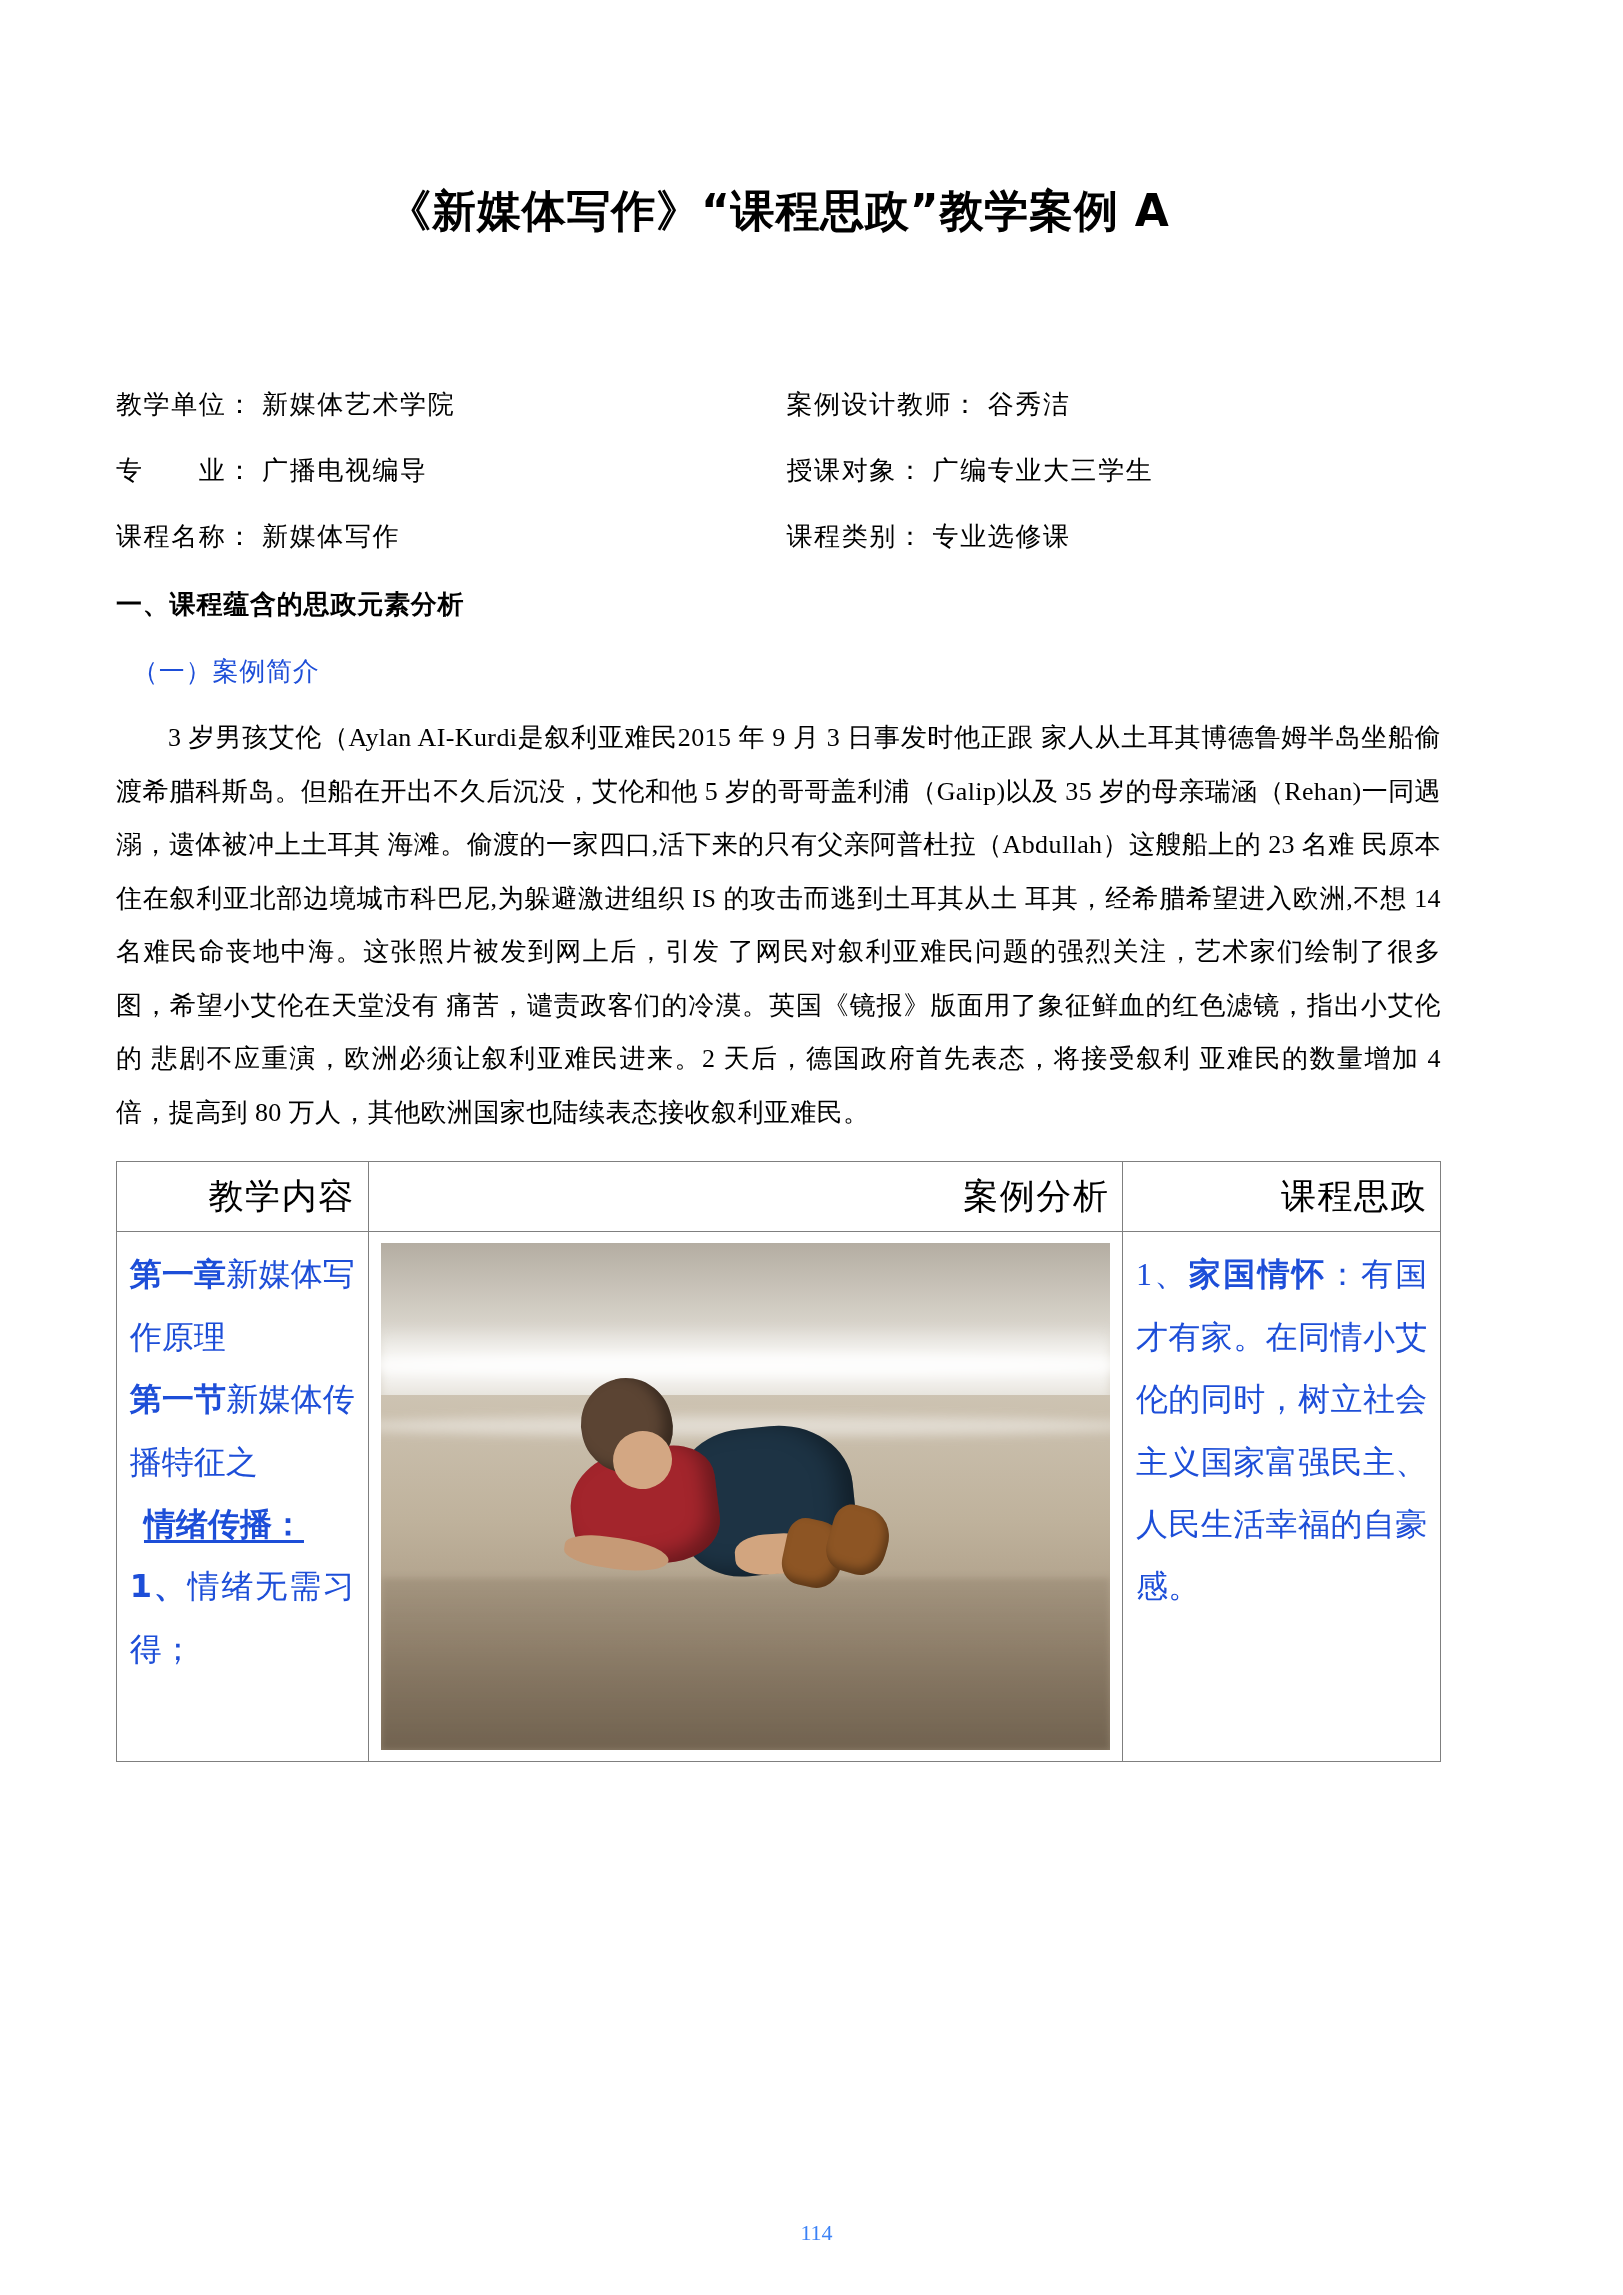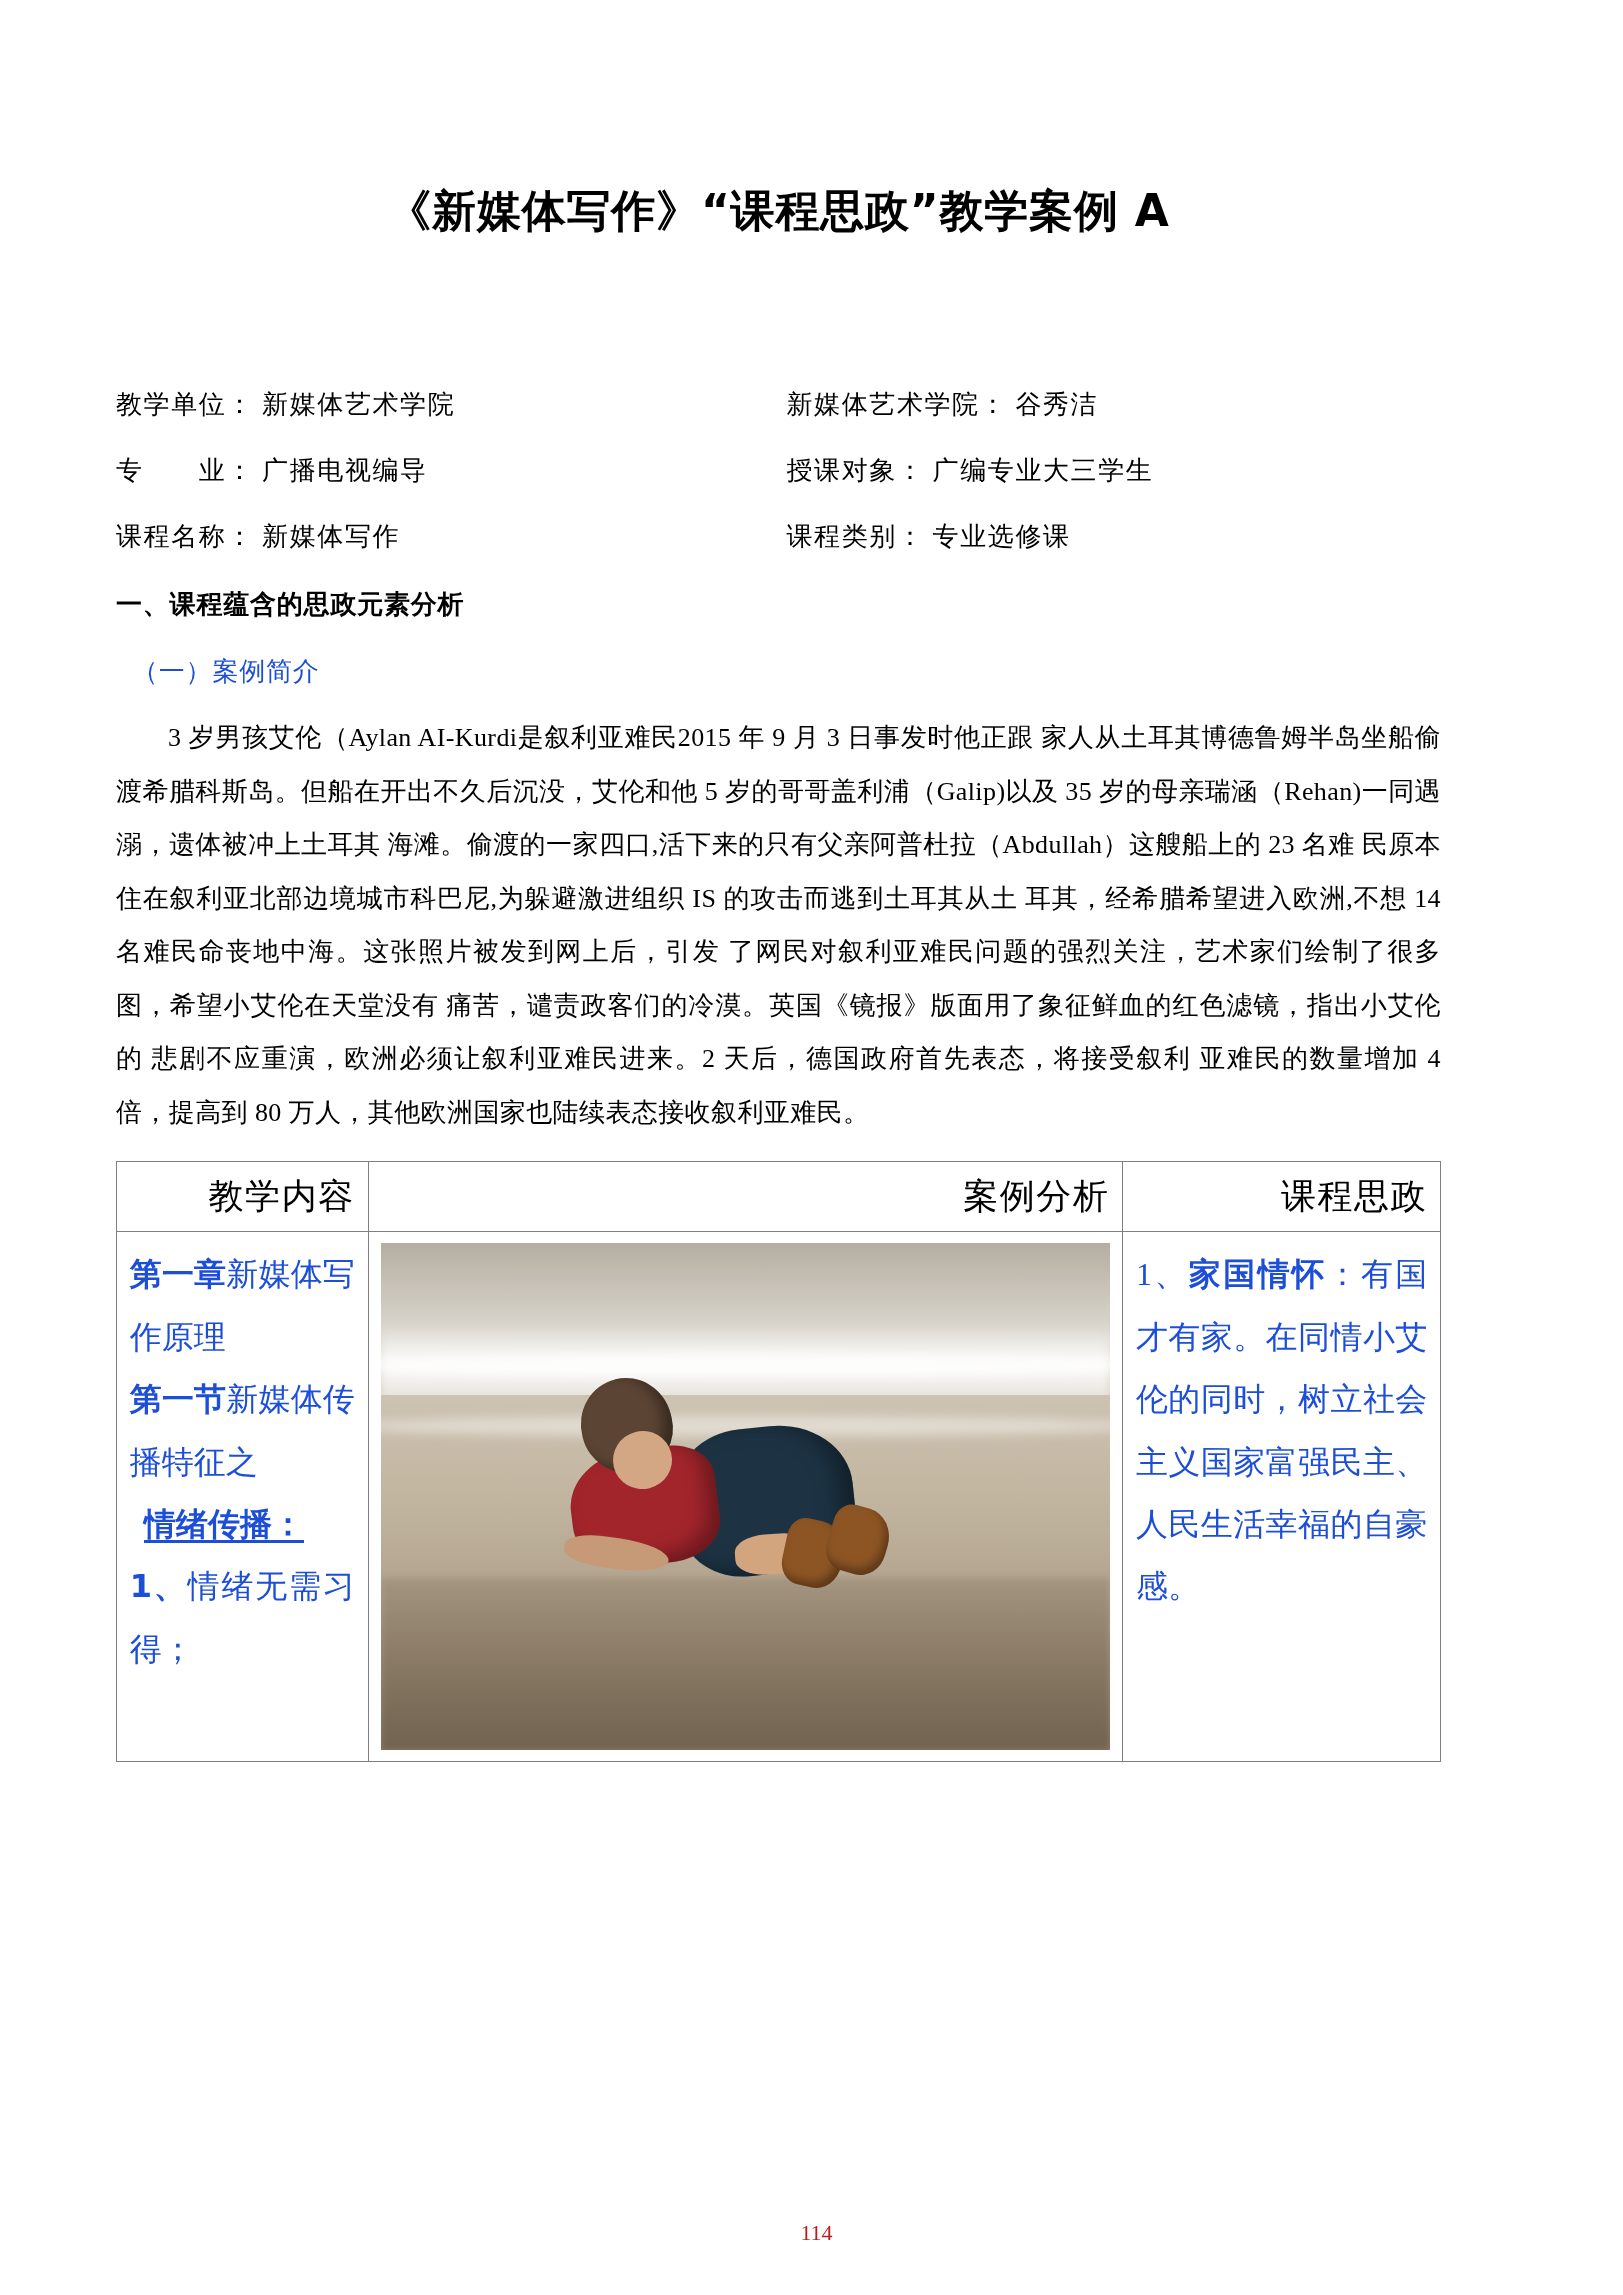--- a/index.html
+++ b/index.html
@@ -238,7 +238,7 @@
   <div class="meta-block">
     <div class="meta-row">
       <div class="meta-col">教学单位： 新媒体艺术学院</div>
-      <div class="meta-col meta-col-right">新媒体艺术学院： 谷秀洁</div>
+      <div class="meta-col meta-col-right">案例设计教师： 谷秀洁</div>
     </div>
     <div class="meta-row">
       <div class="meta-col">专　　业： 广播电视编导</div>

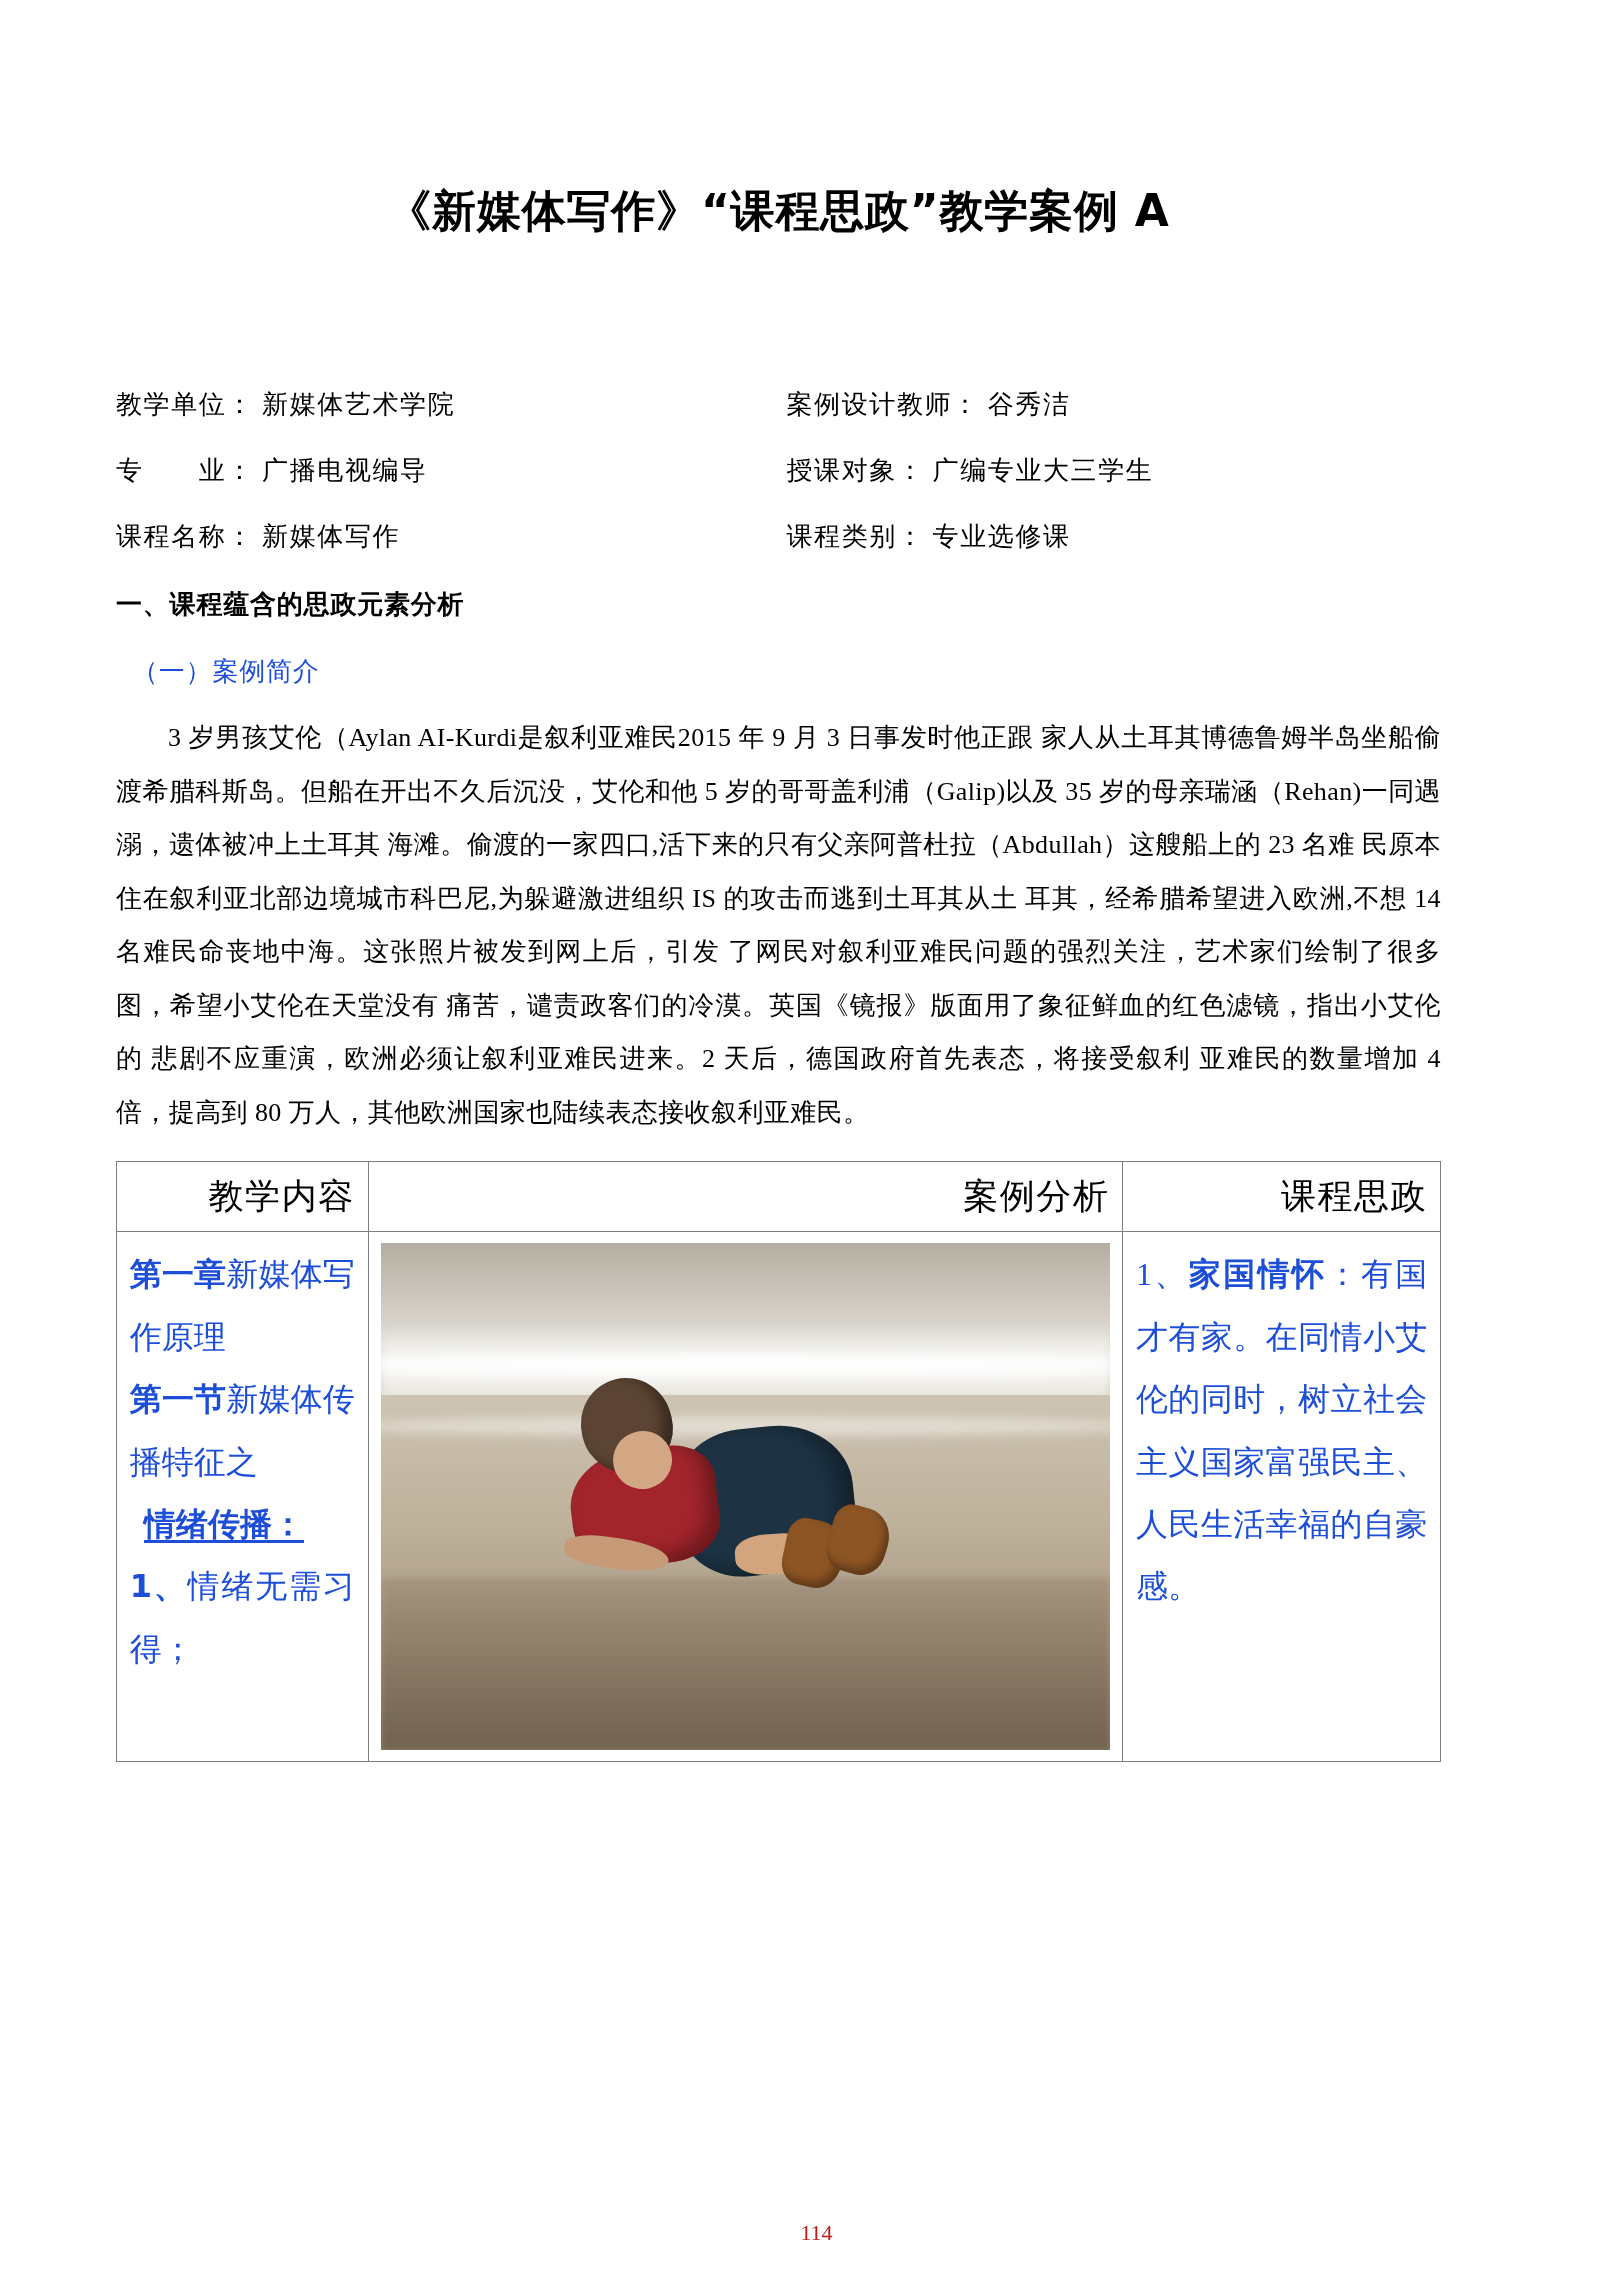--- a/index.html
+++ b/index.html
@@ -224,7 +224,7 @@
     bottom: 49px;
     text-align: center;
     font-size: 22px;
-    color: #b91c1c;
+    color: #3b82f6;
     font-family: "Liberation Serif", serif;
   }
 </style>

